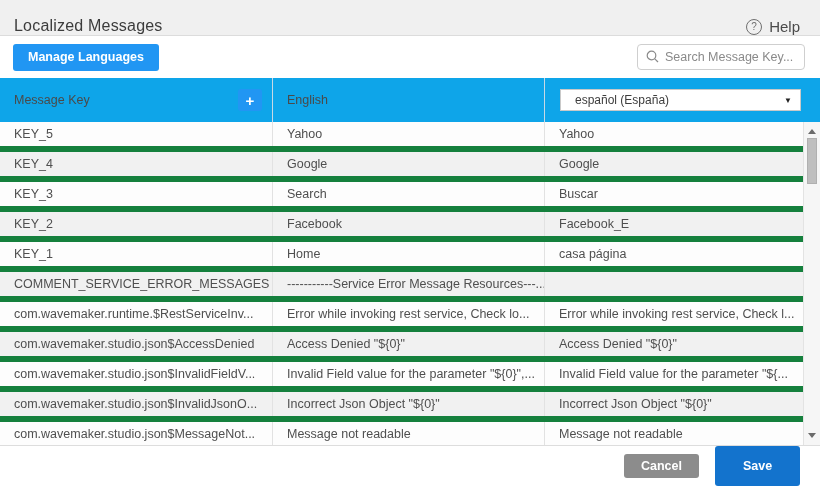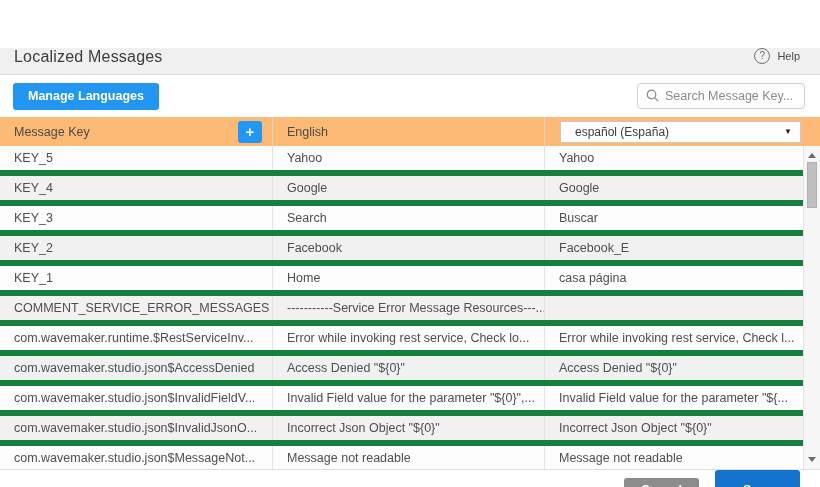--- a/index.html
+++ b/index.html
@@ -8,7 +8,7 @@
   .app { width:820px; height:487px; background:#fff; overflow:hidden; display:flex; flex-direction:column; position:relative; }
 
   
-  .titlebar { height:27px; background:#f0f0f0; border-bottom:1px solid #dcdcdc; display:flex; align-items:flex-start; justify-content:space-between; padding:0 20px 0 14px; flex:none;margin-top:48px; }
+  .titlebar { height:36px; background:#f0f0f0; border-bottom:1px solid #dcdcdc; display:flex; align-items:flex-end; justify-content:space-between; padding:0 20px 0 14px; flex:none; }
   .title { font-size:16px; color:#3c3c3c; letter-spacing:0.2px; }
   .help { display:flex; align-items:center; gap:7px; cursor:pointer; }
   .help-icon { width:16px; height:16px; border:1px solid #6f6f6f; border-radius:50%; color:#6f6f6f; font-size:10px; display:flex; align-items:center; justify-content:center; line-height:1; }

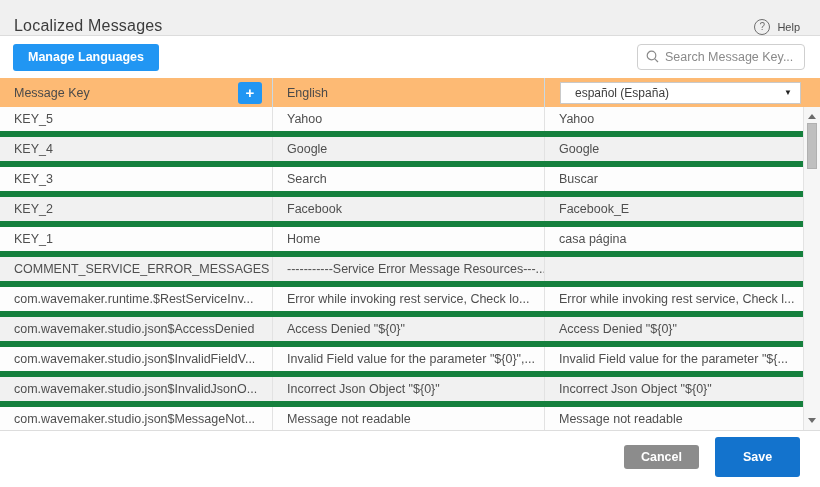--- a/index.html
+++ b/index.html
@@ -12,7 +12,7 @@
   .title { font-size:16px; color:#3c3c3c; letter-spacing:0.2px; }
   .help { display:flex; align-items:center; gap:7px; cursor:pointer; }
   .help-icon { width:16px; height:16px; border:1px solid #6f6f6f; border-radius:50%; color:#6f6f6f; font-size:10px; display:flex; align-items:center; justify-content:center; line-height:1; }
-  .help-label { font-size:11px; color:#4a4a4a; }
+  .help-label { font-size:15px; color:#4a4a4a; }
 
   
   .toolbar { height:42px; background:#fff; display:flex; align-items:center; justify-content:space-between; padding:0 15px 0 13px; flex:none; }

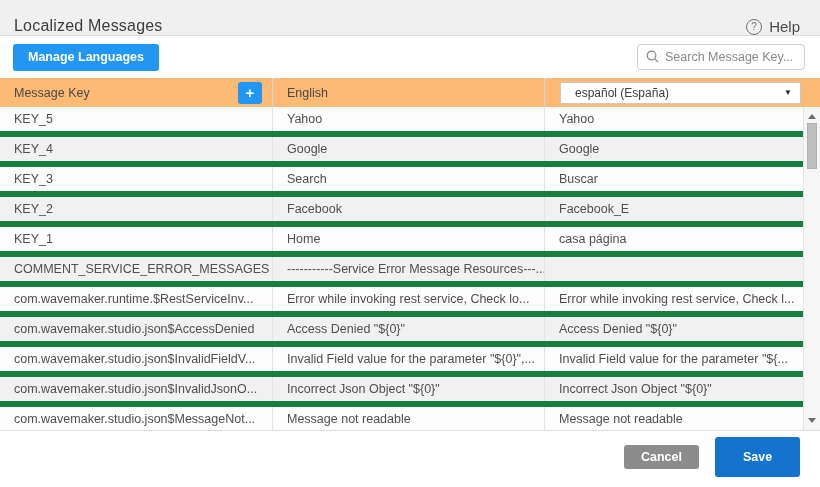--- a/index.html
+++ b/index.html
@@ -23,7 +23,7 @@
   .search-input::placeholder { color:#8a8a8a; }
 
   
-  .thead { height:29px; background:#fdba74; display:grid; grid-template-columns:273px 272px 1fr; flex:none; }
+  .thead { height:44px; background:#0ea5e9; display:grid; grid-template-columns:273px 272px 1fr; flex:none; }
   .th { display:flex; align-items:center; padding-left:14px; font-size:12.5px; color:#4a4a4a; }
   .th-key { justify-content:space-between; padding-right:10px; border-right:1px solid #c8d9e5; }
   .th-english { border-right:1px solid #c8d9e5; }

